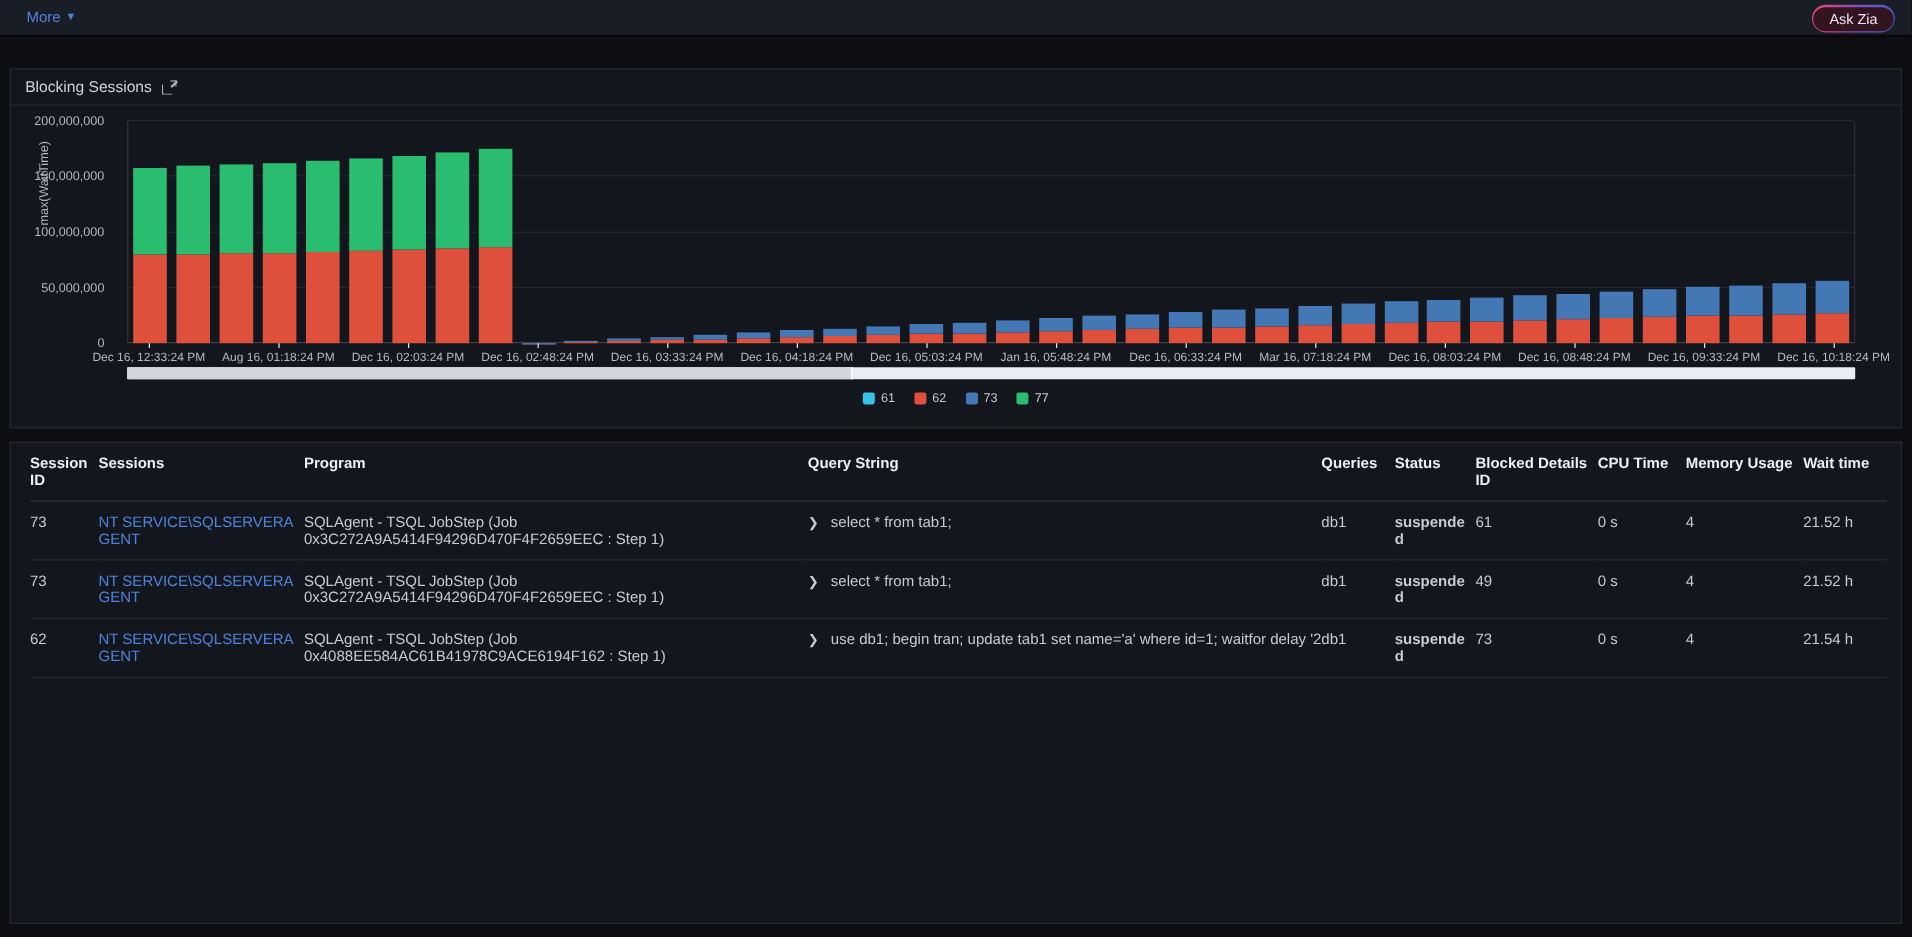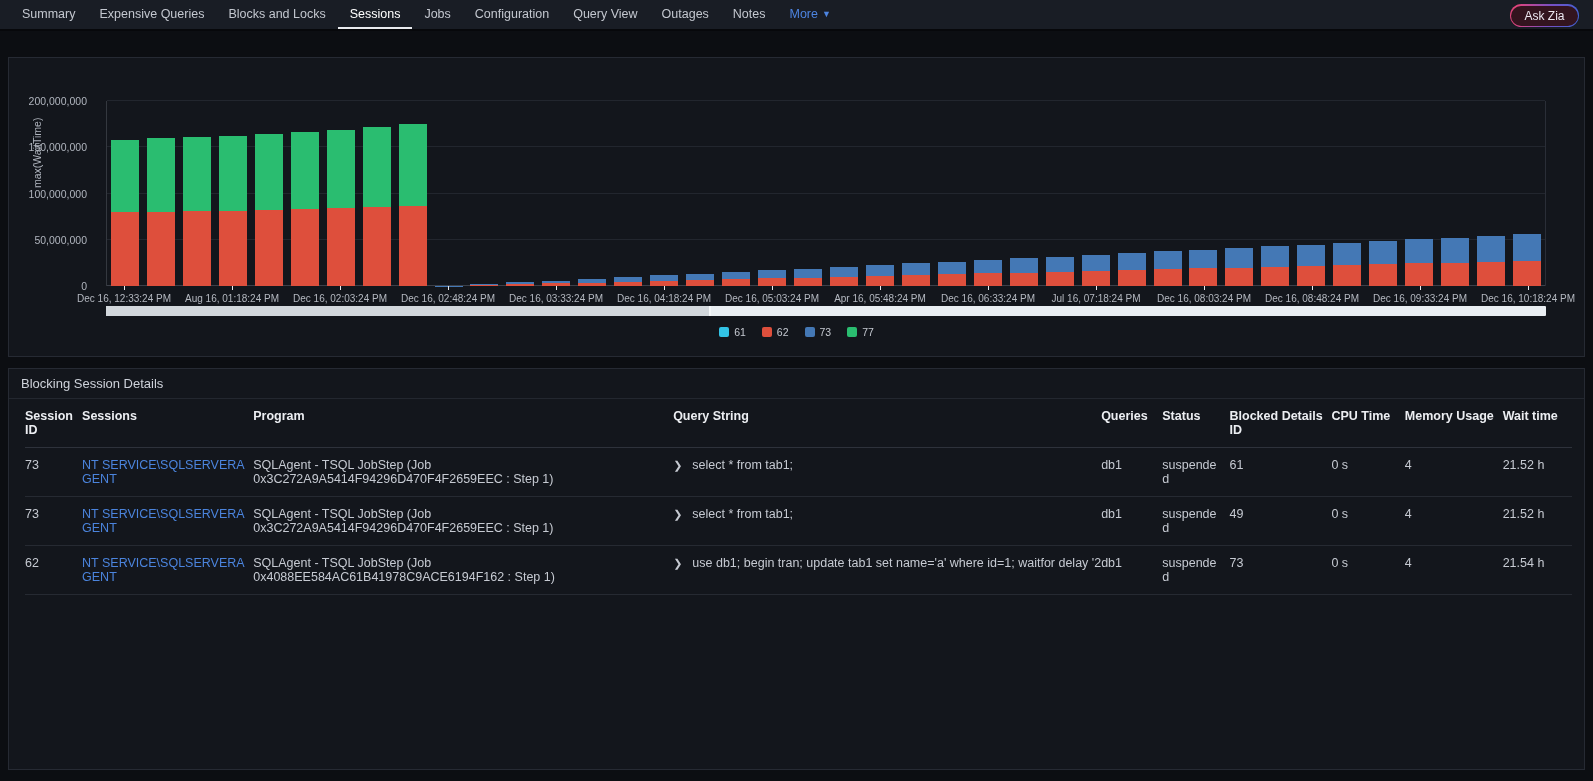--- a/index.html
+++ b/index.html
@@ -58,17 +58,6 @@
 <body>
 
 <div class="topnav">
-  <div id="navtabs" style="display: flex;">
-      <div class="tab">Summary</div>
-      <div class="tab">Expensive Queries</div>
-      <div class="tab">Blocks and Locks</div>
-      <div class="tab active">Sessions</div>
-      <div class="tab">Jobs</div>
-      <div class="tab">Configuration</div>
-      <div class="tab">Query View</div>
-      <div class="tab">Outages</div>
-      <div class="tab">Notes</div>
-    </div>
   <div class="tab more">
     <span>More</span>
     <span class="more-caret">▼</span>

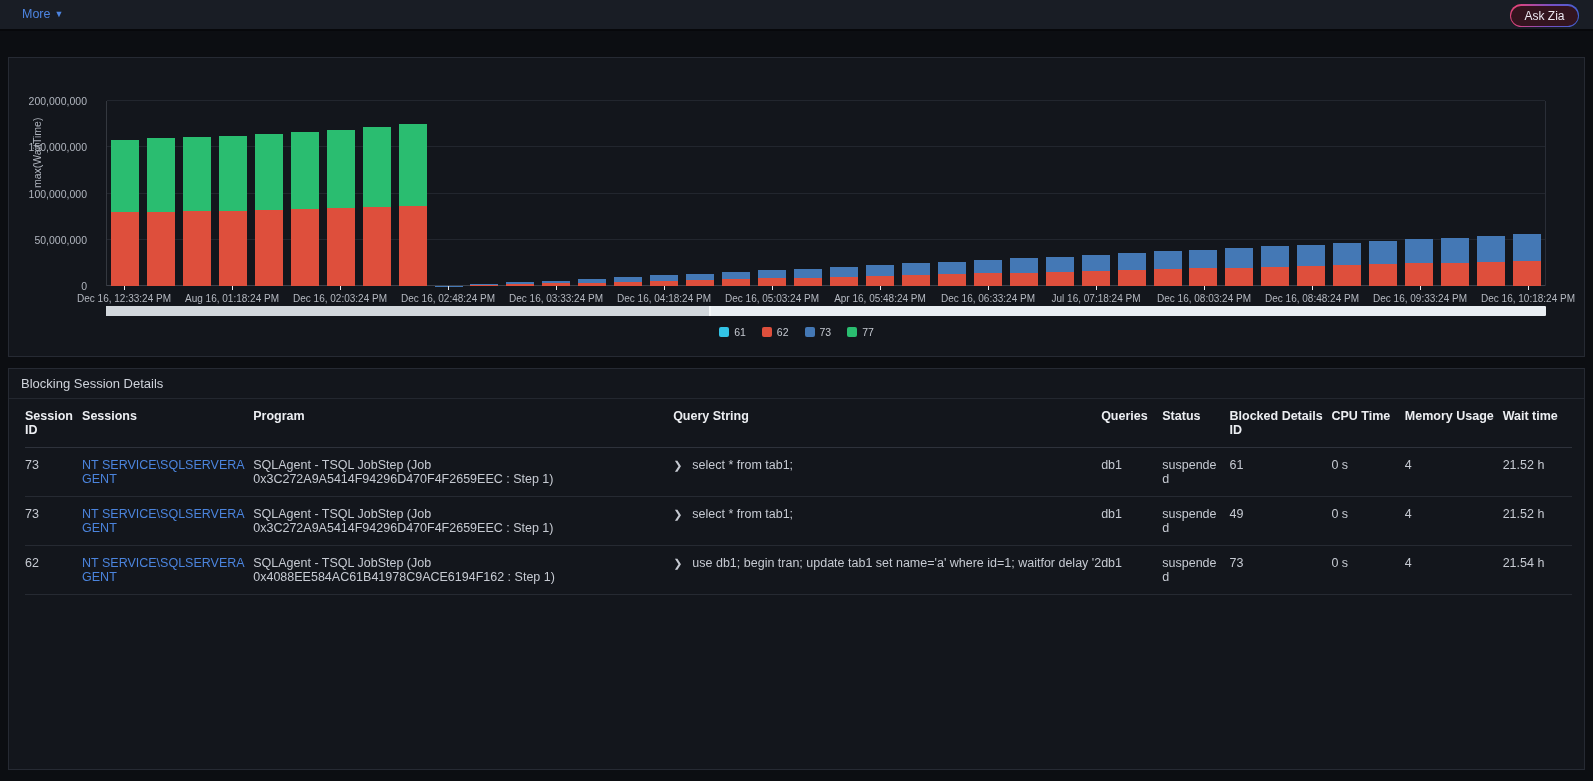--- a/index.html
+++ b/index.html
@@ -68,6 +68,14 @@
 </div>
 
 <div class="panel panel-chart">
+  <div class="panel-title-row">
+    <span class="panel-title">Blocking Sessions</span>
+    <span class="ext-icon">
+        <span class="box"></span>
+        <span class="arr"></span>
+        <span class="arr2"></span>
+      </span>
+  </div>
   <div class="ylabel">max(WaitTime)</div>
   <div id="yticks"></div>
   <div class="plot" id="plot">

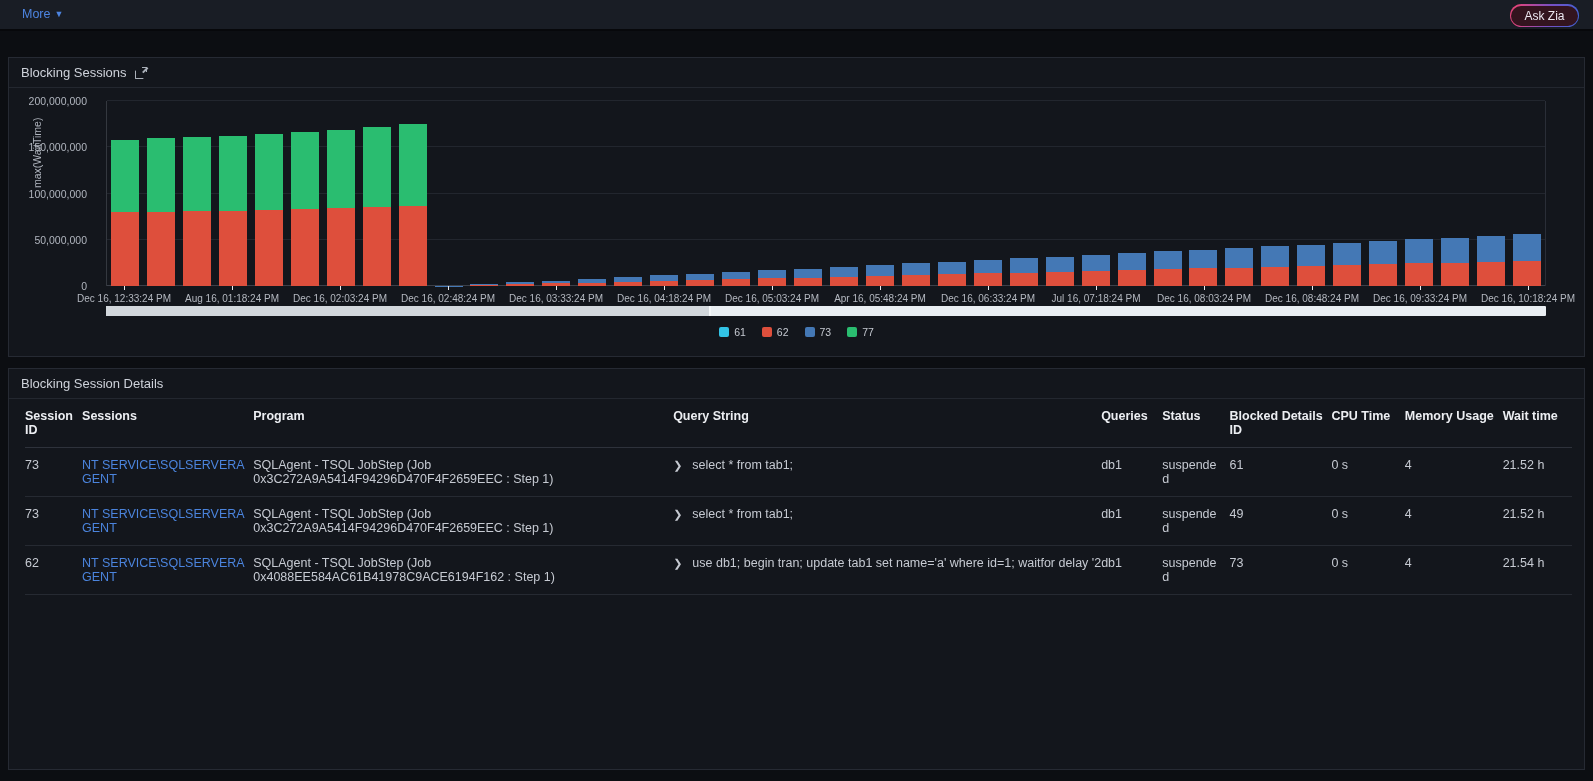--- a/index.html
+++ b/index.html
@@ -261,7 +261,7 @@
       <div class="xtick" style="left: 46.25%;"></div>
       <div class="xlab" style="left: 46.25%;">Dec 16, 05:03:24 PM</div>
       <div class="xtick" style="left: 53.75%;"></div>
-      <div class="xlab" style="left: 53.75%;">Apr 16, 05:48:24 PM</div>
+      <div class="xlab" style="left: 53.75%;">Jan 16, 05:48:24 PM</div>
       <div class="xtick" style="left: 61.25%;"></div>
       <div class="xlab" style="left: 61.25%;">Dec 16, 06:33:24 PM</div>
       <div class="xtick" style="left: 68.75%;"></div>

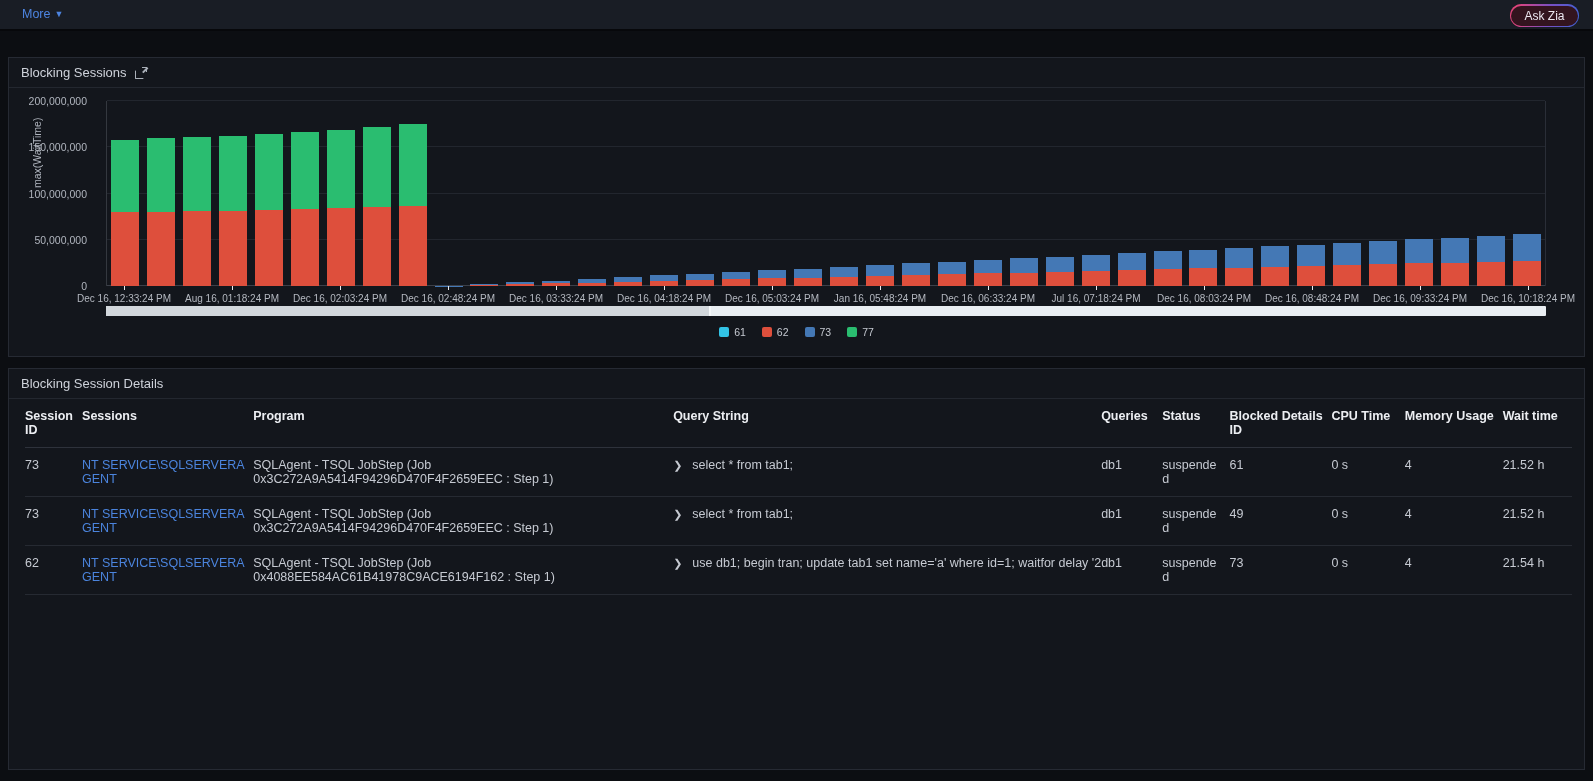--- a/index.html
+++ b/index.html
@@ -265,7 +265,7 @@
       <div class="xtick" style="left: 61.25%;"></div>
       <div class="xlab" style="left: 61.25%;">Dec 16, 06:33:24 PM</div>
       <div class="xtick" style="left: 68.75%;"></div>
-      <div class="xlab" style="left: 68.75%;">Jul 16, 07:18:24 PM</div>
+      <div class="xlab" style="left: 68.75%;">Mar 16, 07:18:24 PM</div>
       <div class="xtick" style="left: 76.25%;"></div>
       <div class="xlab" style="left: 76.25%;">Dec 16, 08:03:24 PM</div>
       <div class="xtick" style="left: 83.75%;"></div>

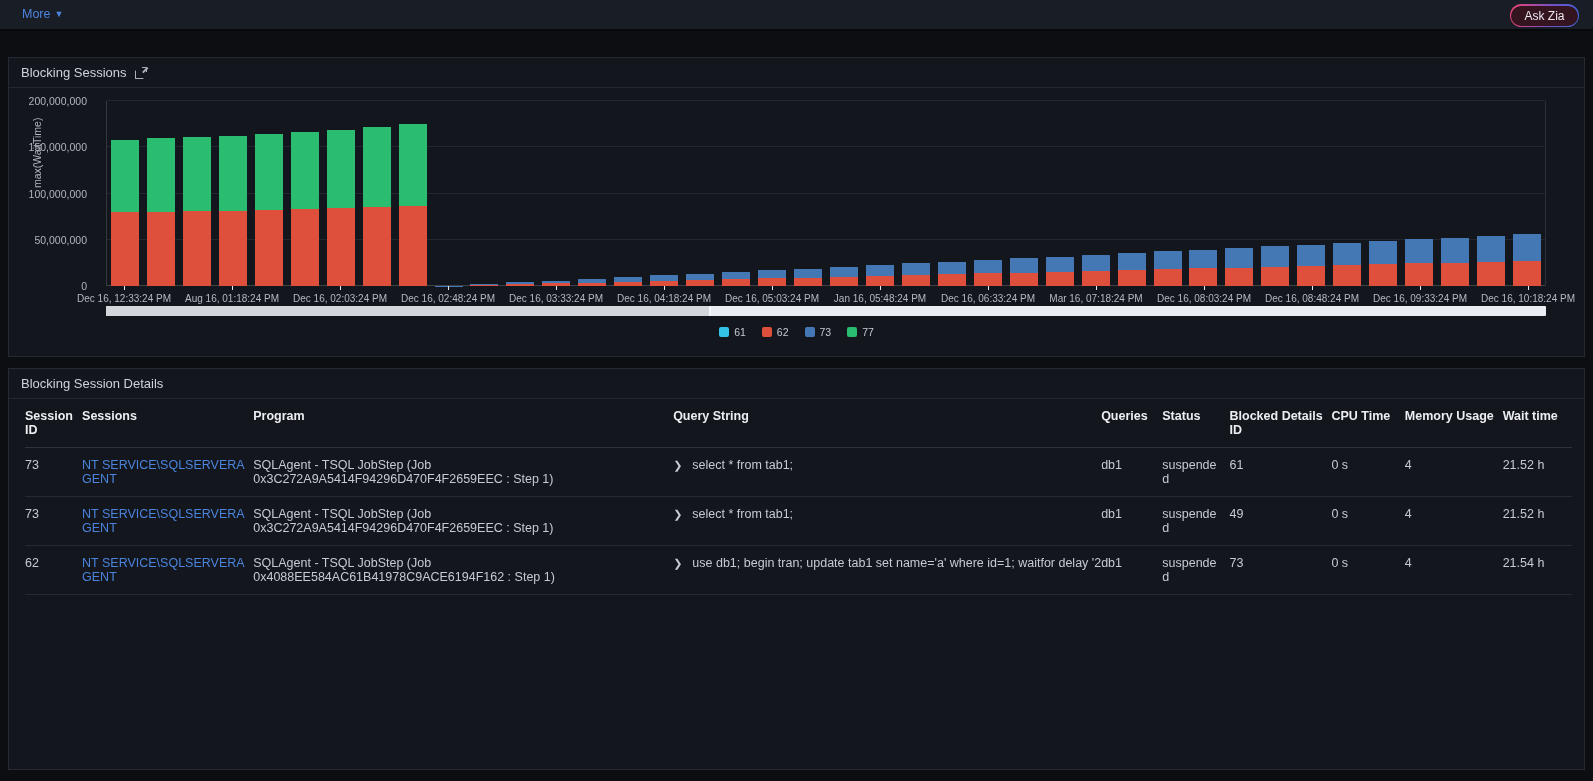--- a/index.html
+++ b/index.html
@@ -304,9 +304,6 @@
   </div>
 
 <div class="panel panel-table">
-  <div class="panel-title-row">
-    <span class="panel-title">Blocking Session Details</span>
-  </div>
   <table>
     <colgroup>
       <col class="c-session">

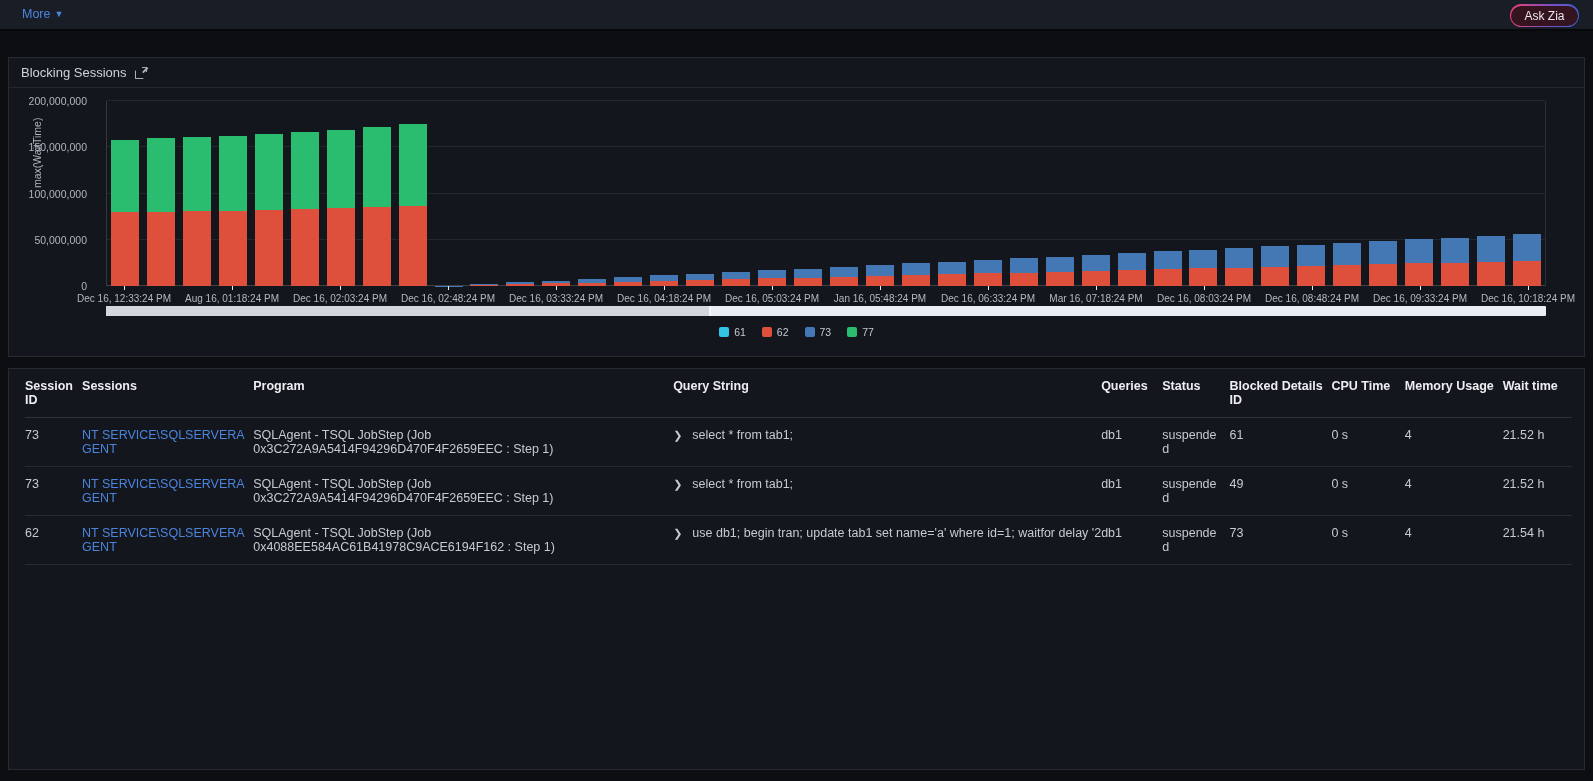--- a/index.html
+++ b/index.html
@@ -52,7 +52,7 @@
   .user-link { color:#4b84dd; cursor:pointer; word-break:break-all; }
   .query-cell { white-space:nowrap; overflow:hidden; }
   .q-chevron { color:#c6cad2; font-size:11px; margin-right:10px; cursor:pointer; }
-  td.status { word-break:break-all; }
+  td.status { word-break:break-all;font-weight:bold; }
 </style>
 </head>
 <body>

